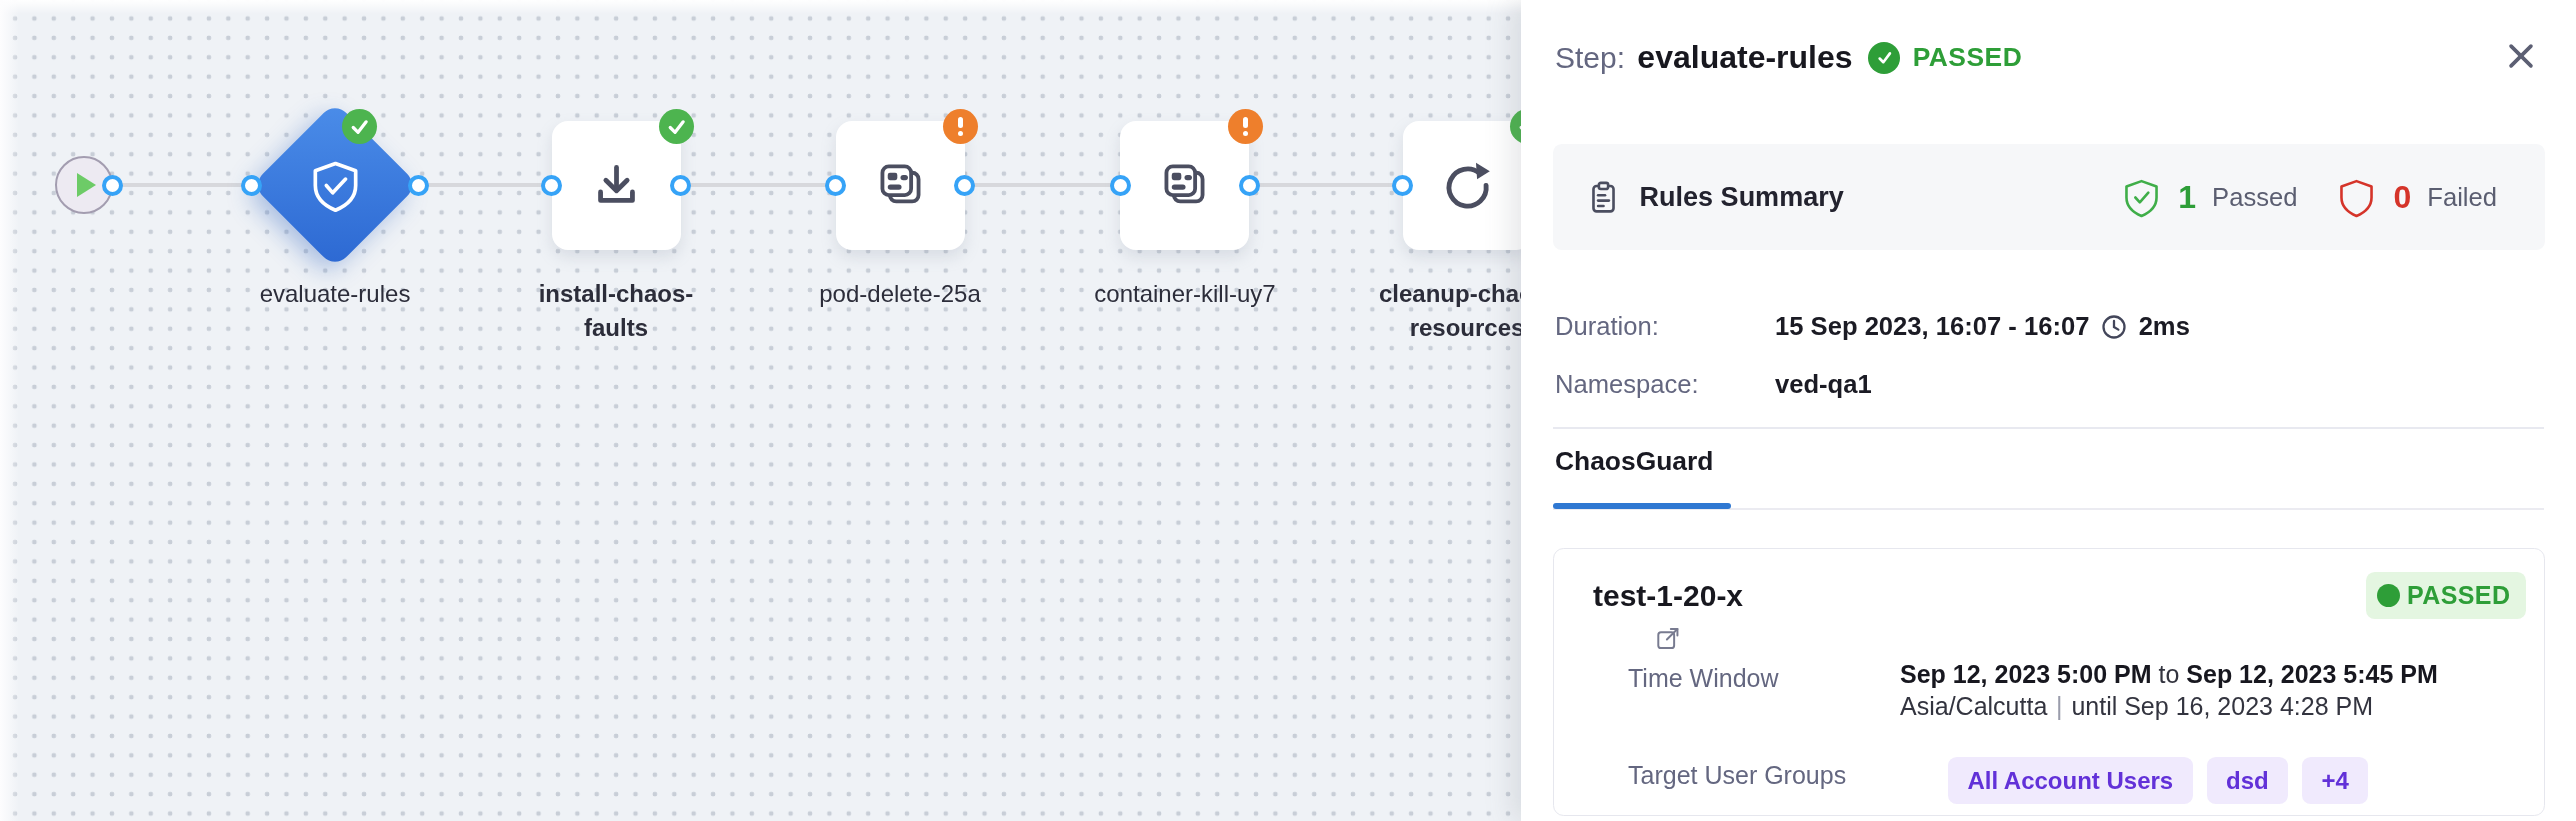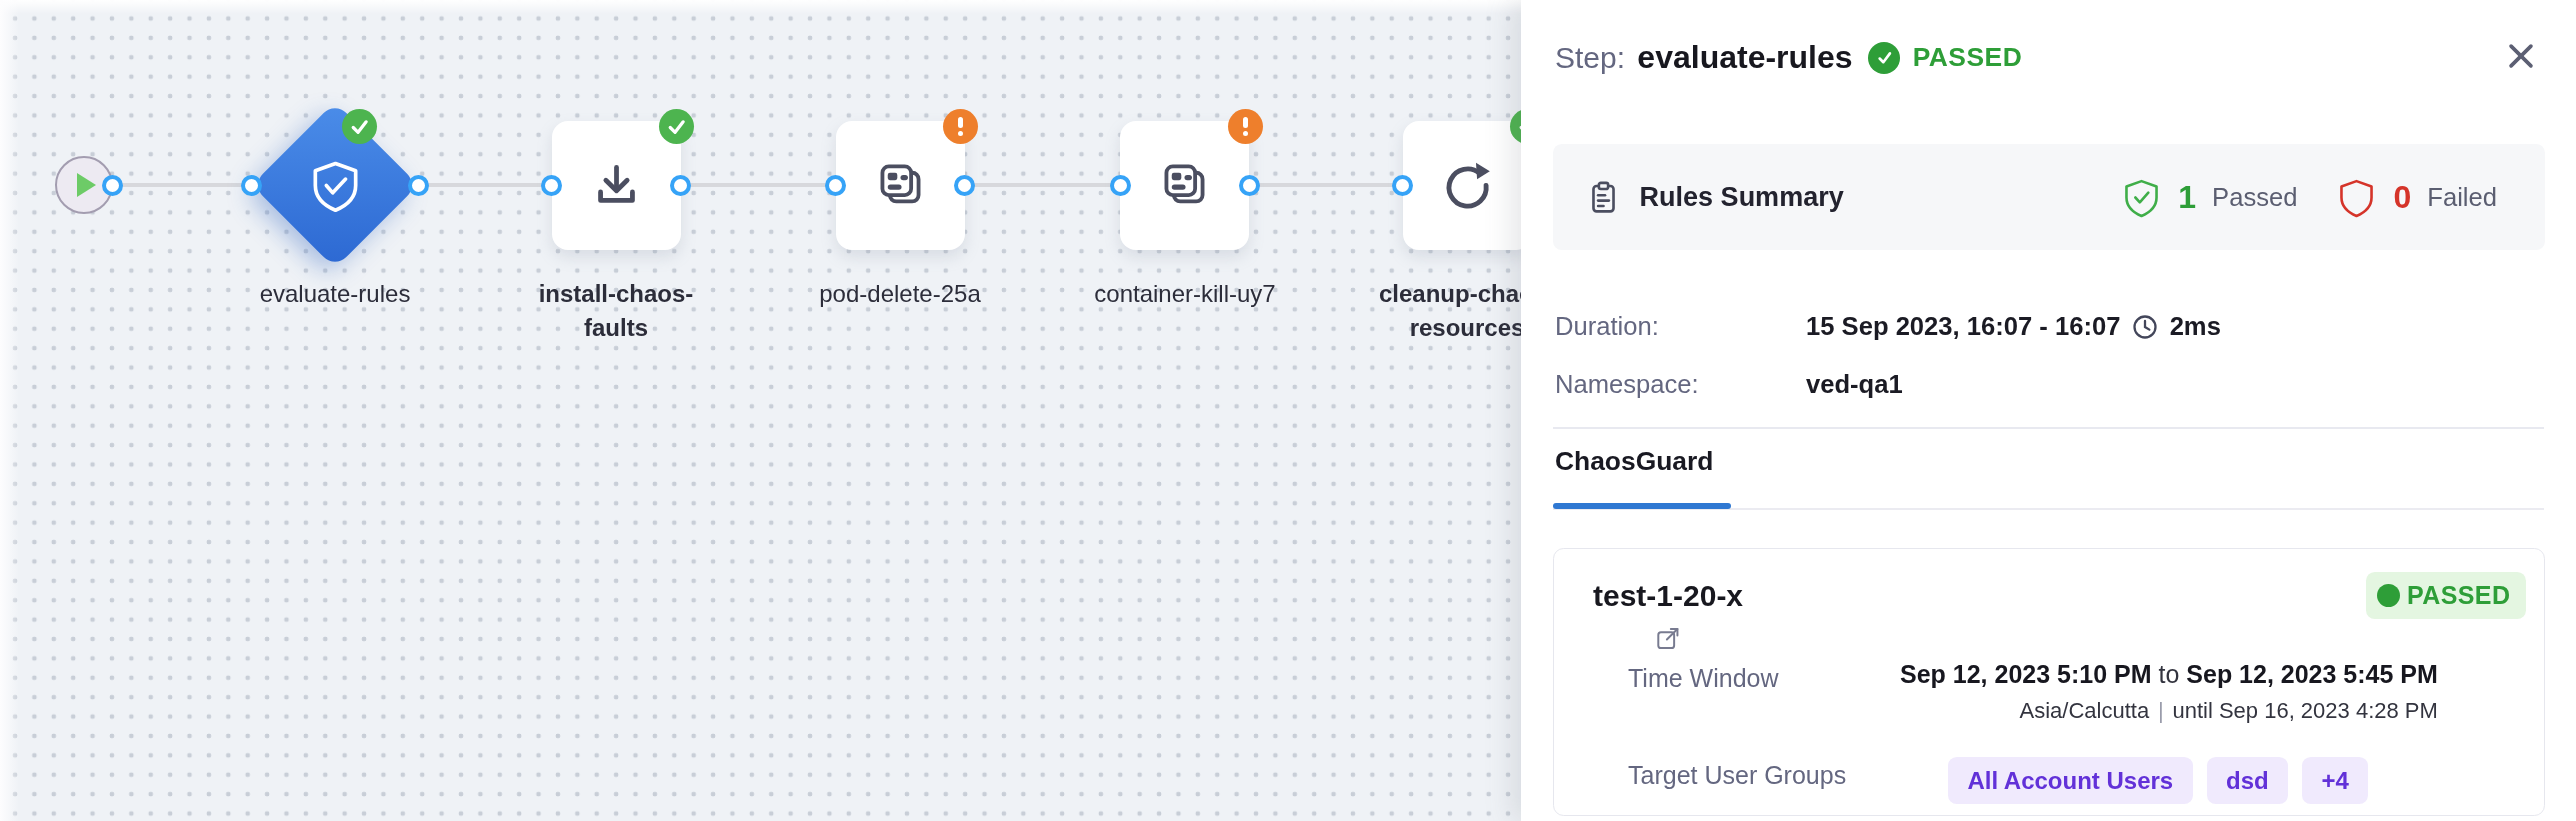--- a/index.html
+++ b/index.html
@@ -71,7 +71,7 @@
   .shield-red{color:#d5342a;}
   .meta-row{position:absolute;left:34px;display:flex;align-items:center;}
   .meta-label{width:220px;font-size:25.6px;color:#646780;flex:none;}
-  .meta-value{font-size:25.6px;font-weight:600;color:#1b1b24;display:flex;align-items:center;gap:10.6px;margin-left:31px;}
+  .meta-value{font-size:25.6px;font-weight:600;color:#1b1b24;display:flex;align-items:center;gap:10.6px;}
   .clock{color:#43465a;flex:none;display:flex;}
   .divider{position:absolute;left:32px;right:32px;height:1.8px;background:#e8e9f0;}
   .tab-row{position:absolute;left:34px;top:446px;}

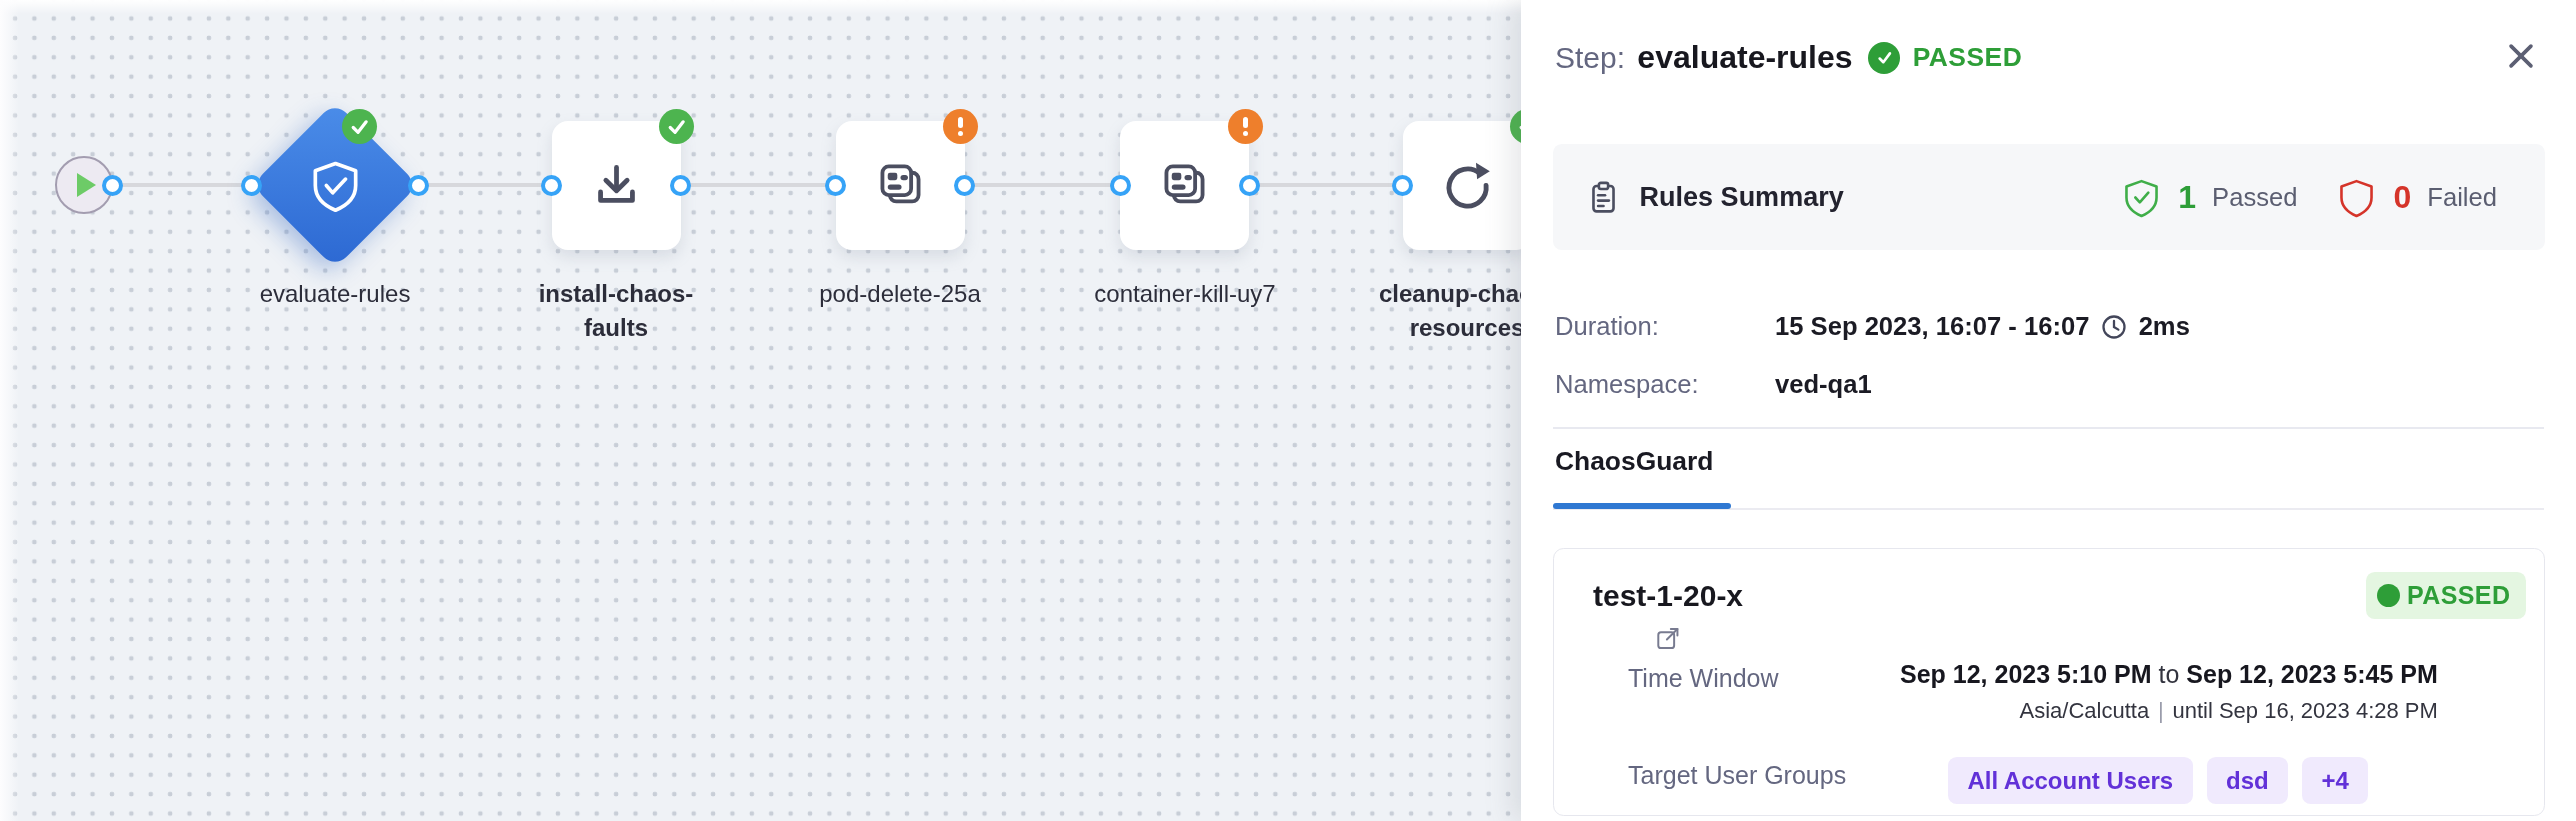--- a/index.html
+++ b/index.html
@@ -301,7 +301,7 @@
       <span class="card-row-label">Time Window</span>
       <span>
         <div class="tw-line1">
-          <b>Sep 12, 2023 5:10 PM</b>
+          <b>Sep 12, 2023 5:00 PM</b>
           <span>to</span>
           <b>Sep 12, 2023 5:45 PM</b>
         </div>

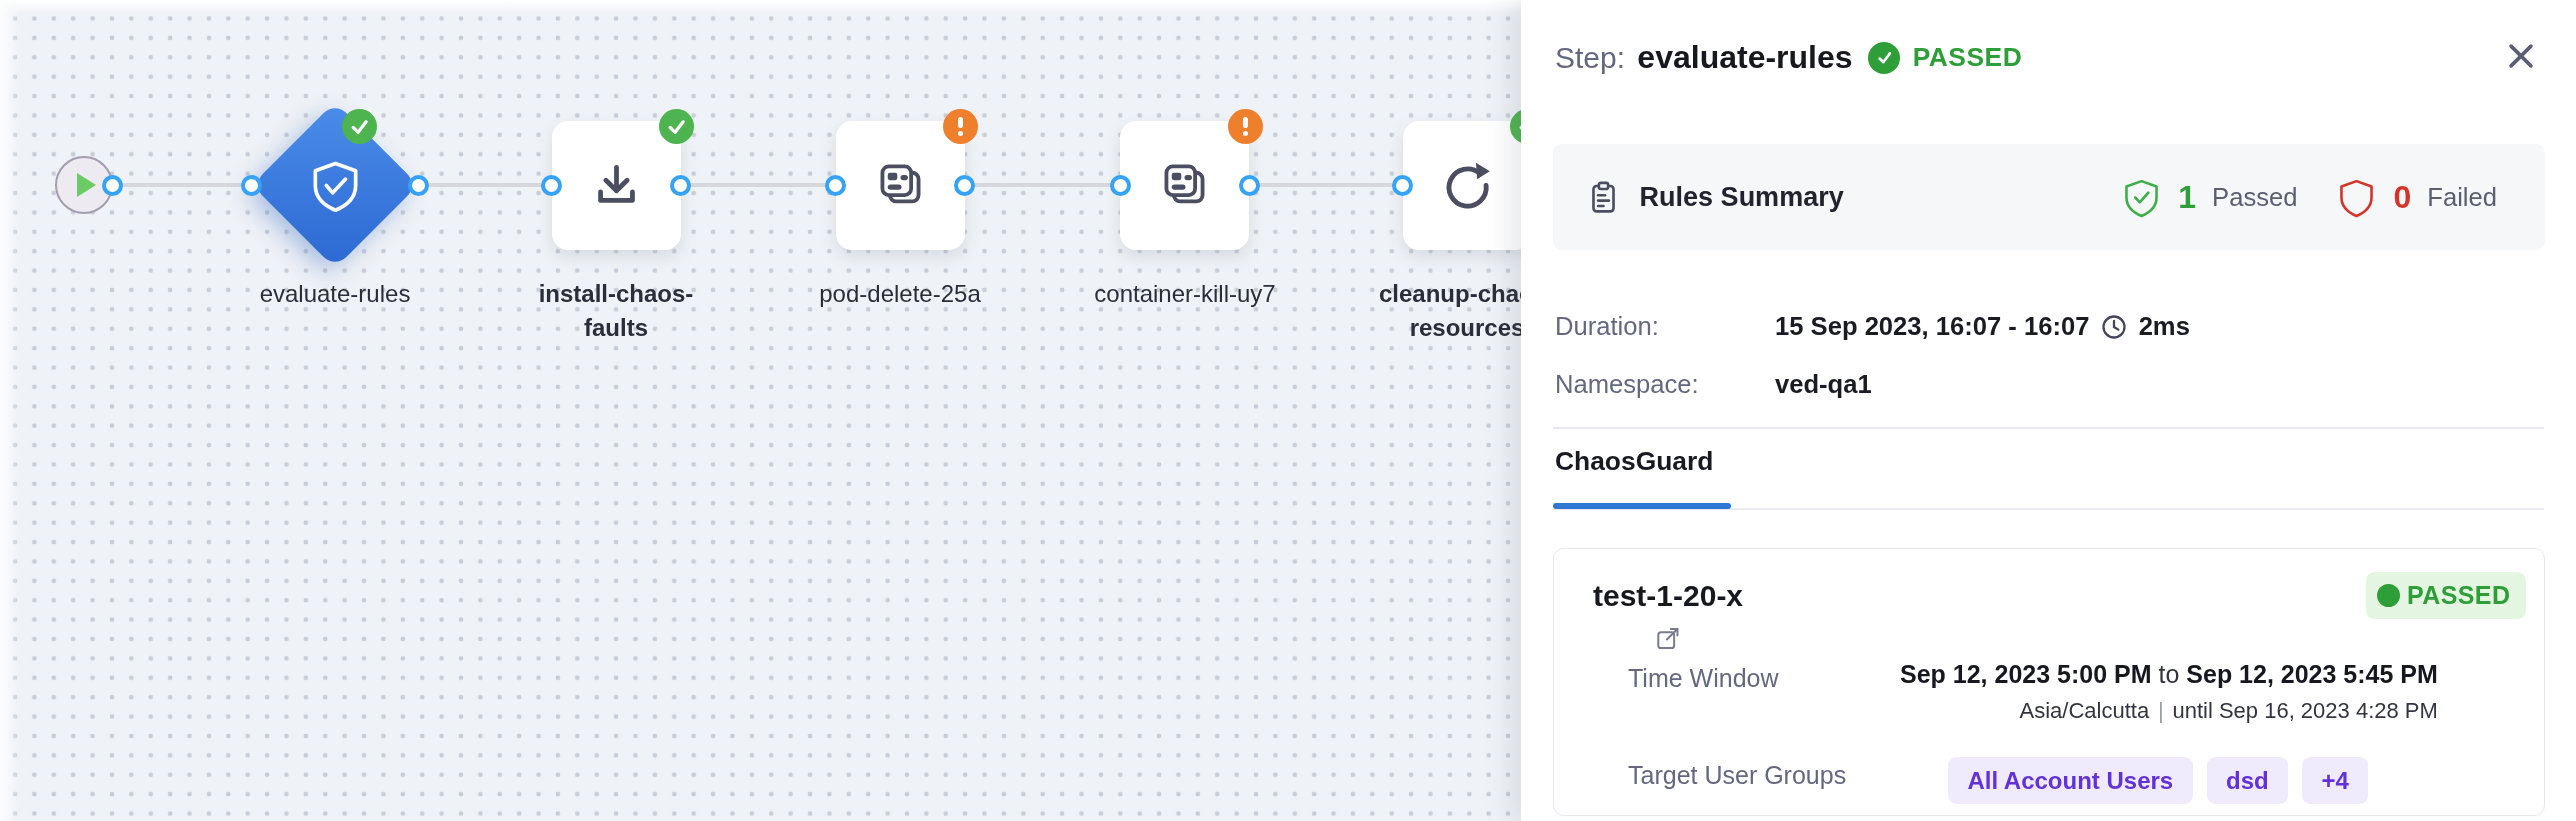--- a/index.html
+++ b/index.html
@@ -91,7 +91,7 @@
   .card-row-label{width:272px;flex:none;font-size:25px;color:#646780;padding-top:3.5px;}
   .tw-line1{font-size:25px;color:#33343f;}
   .tw-line1 b{color:#17171f;font-weight:700;}
-  .tw-line2{font-size:22px;color:#33343f;margin-top:9px;text-align:right;}
+  .tw-line2{font-size:25px;color:#33343f;margin-top:3px;}
   .tw-sep{color:#9a9cab;padding:0 8.8px;}
   .pills{display:flex;gap:14px;padding-left:48px;}
   .pill-purple{background:#f0eafd;color:#6231d8;font-size:24px;font-weight:700;

